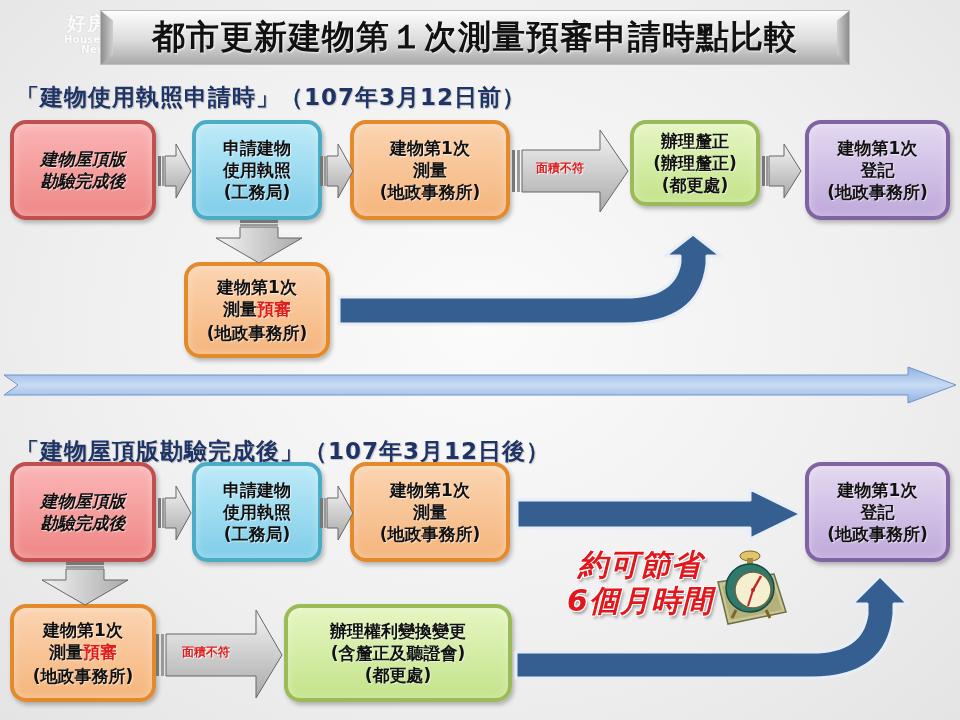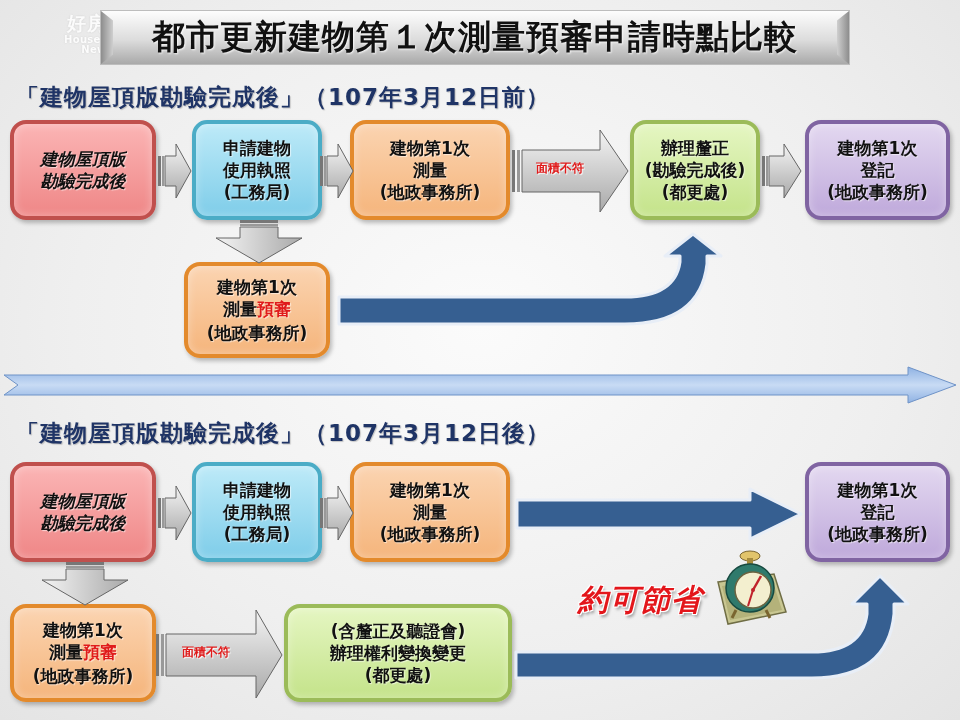--- a/index.html
+++ b/index.html
@@ -72,7 +72,7 @@
   <div class="title-text">都市更新建物第１次測量預審申請時點比較</div>
 </div>
 
-<div class="abs section-title" style="left:16px; top:82px;">「建物屋頂版勘驗完成後」（107年3月12日前）</div>
+<div class="abs section-title" style="left:16px; top:82px;">「建物使用執照申請時」（107年3月12日前）</div>
 
 <div class="abs box red" style="left:10px; top:120px; width:146px; height:100px;">
   <div class="inner">

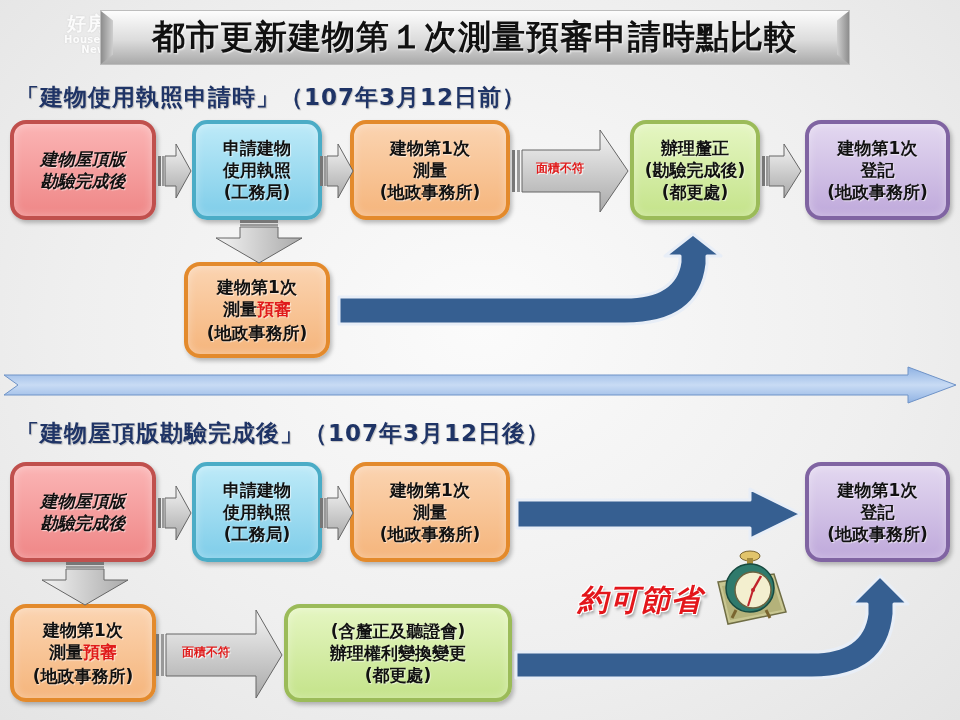--- a/index.html
+++ b/index.html
@@ -97,7 +97,7 @@
   </div>
 </div>
 
-<div class="abs box green" style="left:630px; top:120px; width:130px; height:100px;">
+<div class="abs box green" style="left:630px; top:120px; width:130px; height:86px;">
   <div class="inner">
     <span>辦理釐正</span>
     <span>(勘驗完成後)</span>

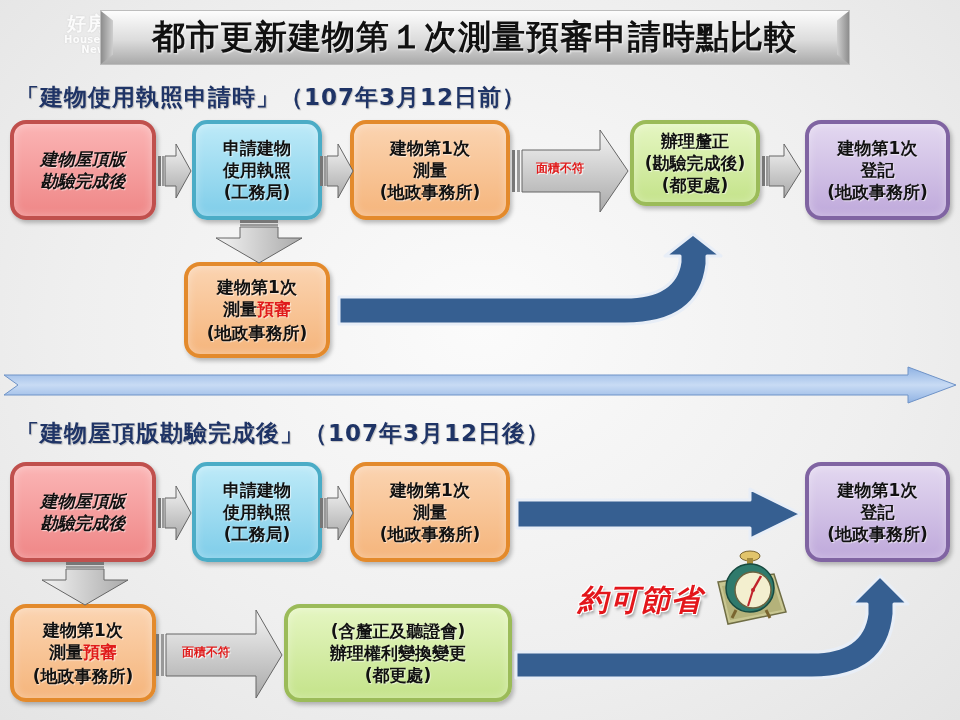--- a/index.html
+++ b/index.html
@@ -100,7 +100,7 @@
 <div class="abs box green" style="left:630px; top:120px; width:130px; height:86px;">
   <div class="inner">
     <span>辦理釐正</span>
-    <span>(勘驗完成後)</span>
+    <span>(辦理釐正)</span>
     <span>(都更處)</span>
   </div>
 </div>

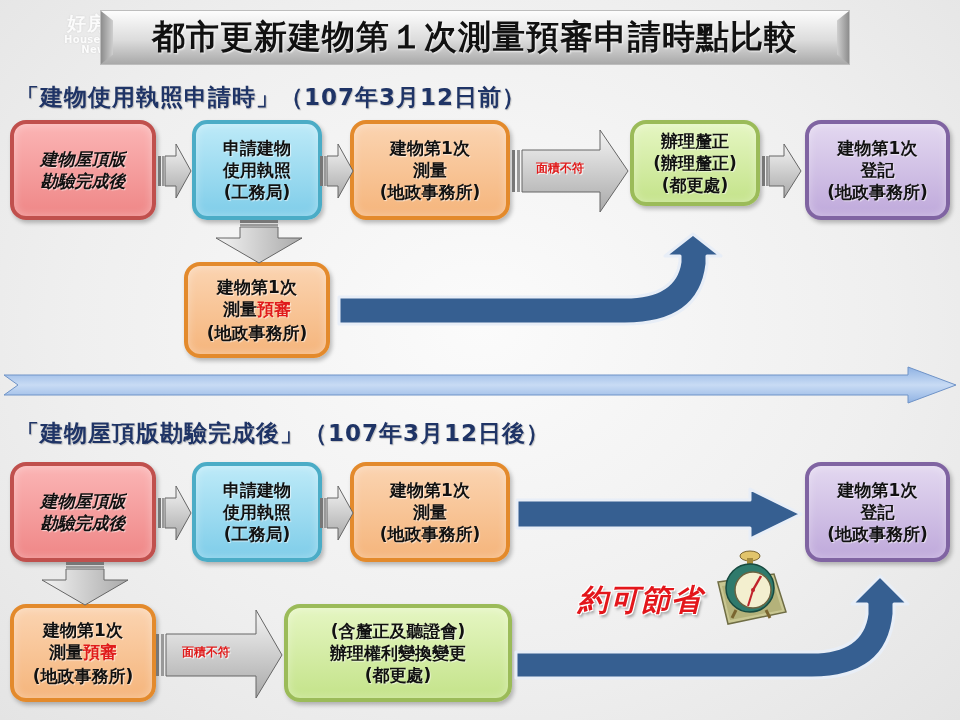--- a/index.html
+++ b/index.html
@@ -207,7 +207,7 @@
     </svg>
 </div>
 
-<div class="abs section-title" style="left:16px; top:418px;">「建物屋頂版勘驗完成後」（107年3月12日後）</div>
+<div class="abs section-title" style="left:16px; top:436px;">「建物屋頂版勘驗完成後」（107年3月12日後）</div>
 
 <div class="abs box red" style="left:10px; top:462px; width:146px; height:100px;">
   <div class="inner">

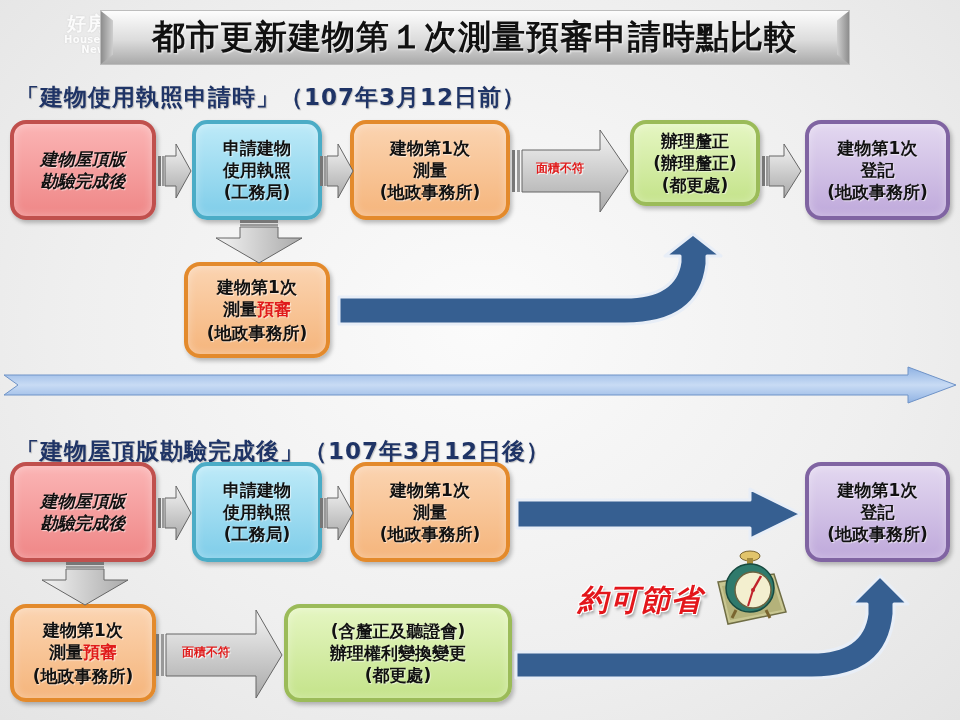--- a/index.html
+++ b/index.html
@@ -322,7 +322,7 @@
   </svg>
 </div>
 
-<div class="abs saving" style="left:560px; top:582px; width:160px;">
+<div class="abs saving" style="left:560px; top:547px; width:160px;">
   <div>約可節省</div>
 </div>
 

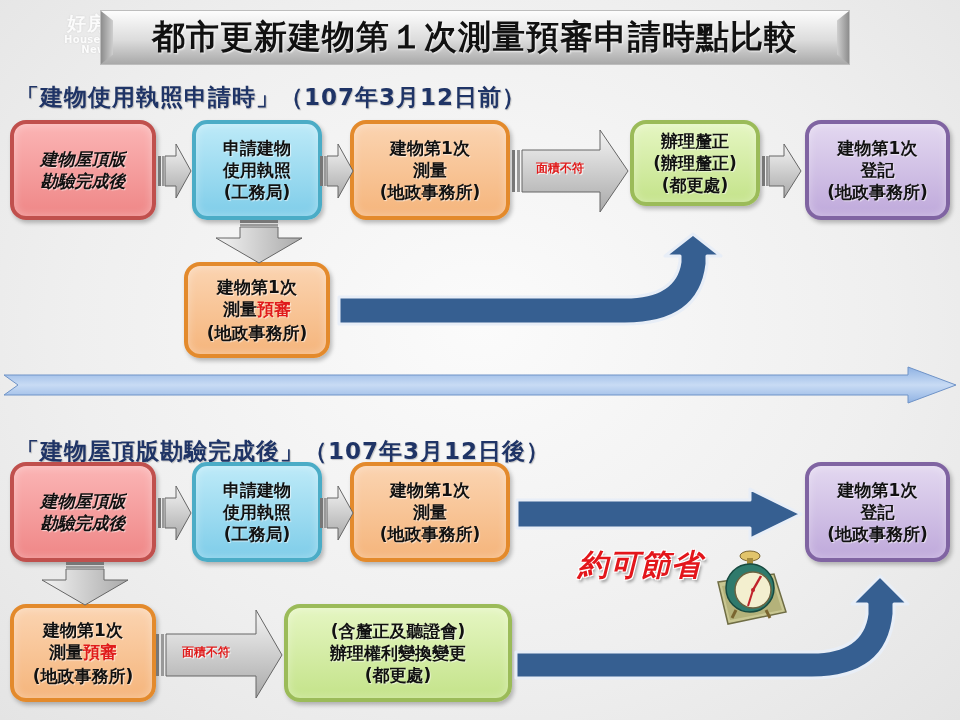--- a/index.html
+++ b/index.html
@@ -324,6 +324,7 @@
 
 <div class="abs saving" style="left:560px; top:547px; width:160px;">
   <div>約可節省</div>
+  <div>6個月時間</div>
 </div>
 
 <div class="abs" style="left:712px; top:548px;">

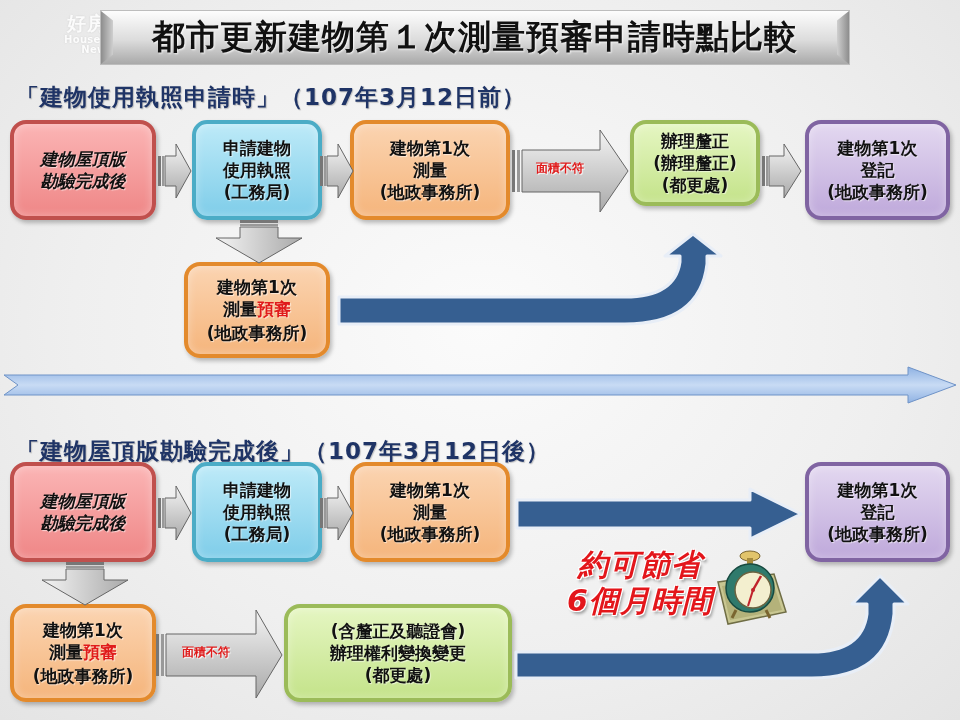--- a/index.html
+++ b/index.html
@@ -250,8 +250,8 @@
 
 <div class="abs box green" style="left:284px; top:604px; width:228px; height:98px;">
   <div class="inner">
+    <span>辦理權利變換變更</span>
     <span>(含釐正及聽證會)</span>
-    <span>辦理權利變換變更</span>
     <span>(都更處)</span>
   </div>
 </div>

